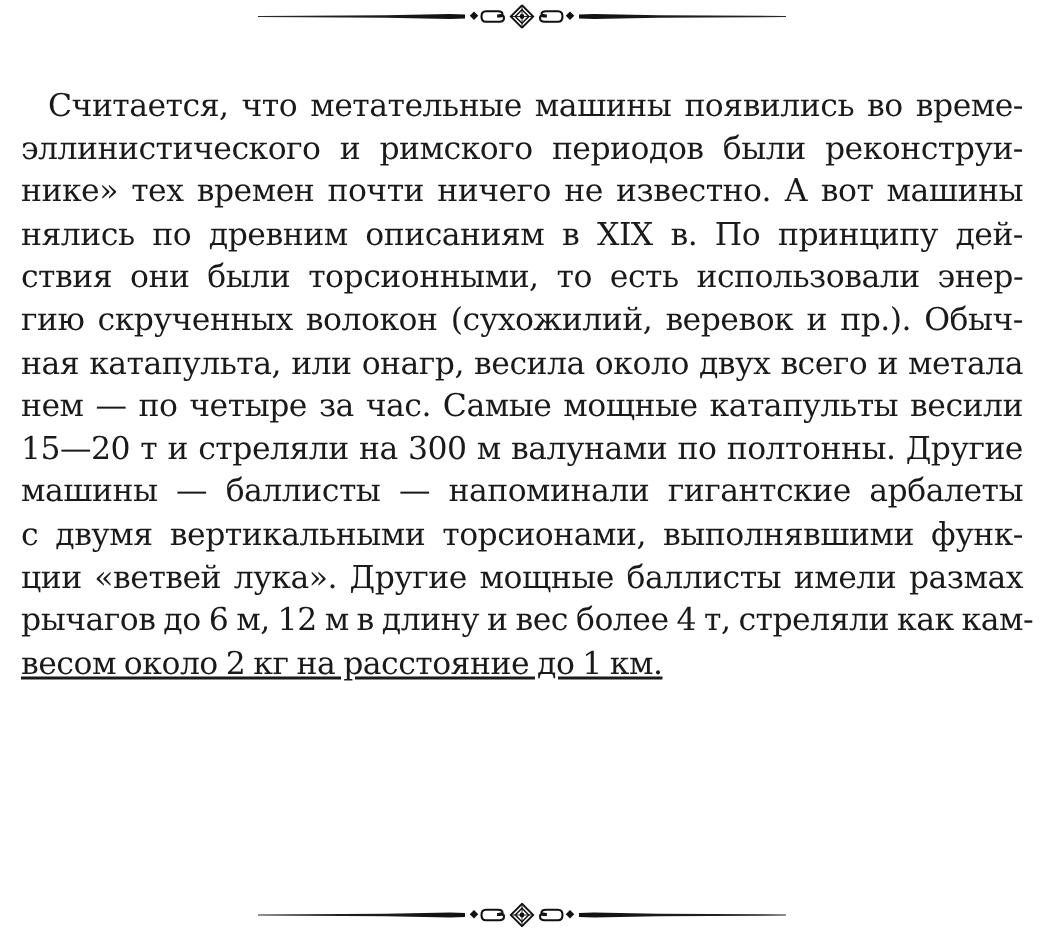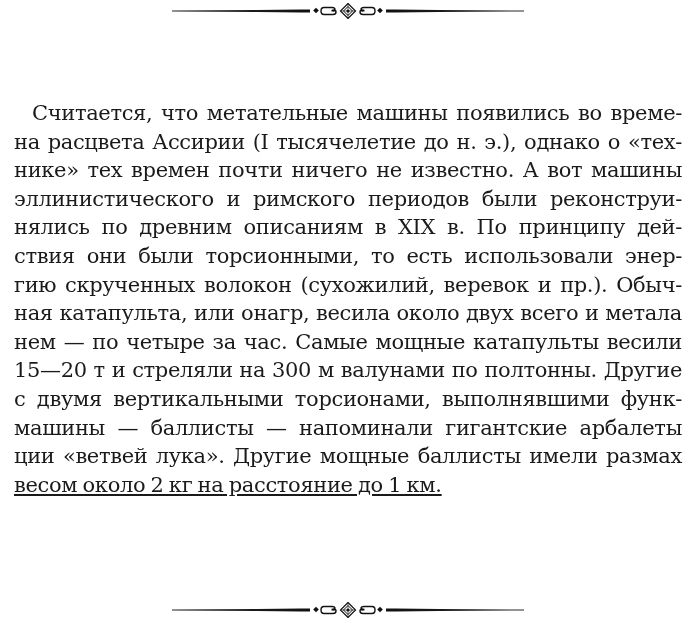--- a/index.html
+++ b/index.html
@@ -43,7 +43,7 @@
       letter-spacing: -0.35px;
       word-spacing: -1px;
     }
-    .line.first { padding-left: 18px; margin-top: 43px; }
+    .line.first { padding-left: 18px; }
     .line.last { text-align-last: left; text-decoration: underline; }
   </style>
 </head>

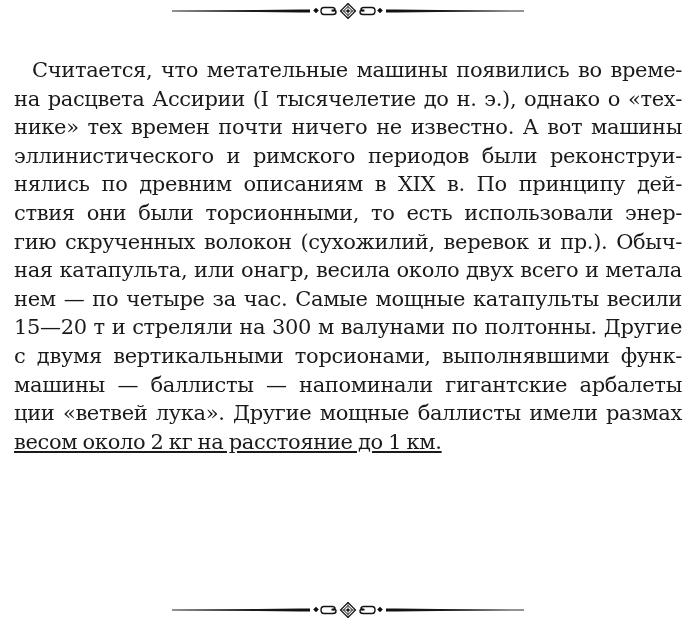--- a/index.html
+++ b/index.html
@@ -76,7 +76,6 @@
 
 <div class="page-text">
   <span class="line first">Считается, что метательные машины появились во време-</span>
-  <span class="line">на расцвета Ассирии (I тысячелетие до н. э.), однако о «тех-</span>
   <span class="line">нике» тех времен почти ничего не известно. А вот машины</span>
   <span class="line">эллинистического и римского периодов были реконструи-</span>
   <span class="line">нялись по древним описаниям в XIX в. По принципу дей-</span>

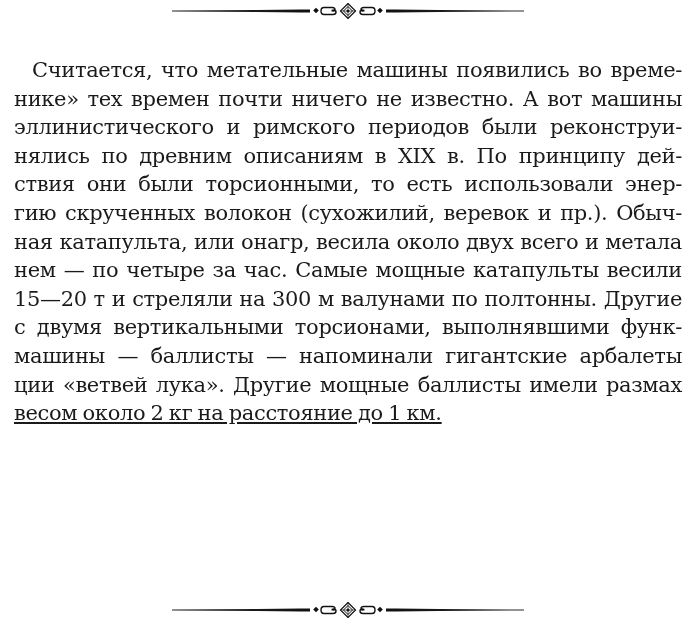--- a/index.html
+++ b/index.html
@@ -76,8 +76,8 @@
 
 <div class="page-text">
   <span class="line first">Считается, что метательные машины появились во време-</span>
+  <span class="line">эллинистического и римского периодов были реконструи-</span>
   <span class="line">нике» тех времен почти ничего не известно. А вот машины</span>
-  <span class="line">эллинистического и римского периодов были реконструи-</span>
   <span class="line">нялись по древним описаниям в XIX в. По принципу дей-</span>
   <span class="line">ствия они были торсионными, то есть использовали энер-</span>
   <span class="line">гию скрученных волокон (сухожилий, веревок и пр.). Обыч-</span>

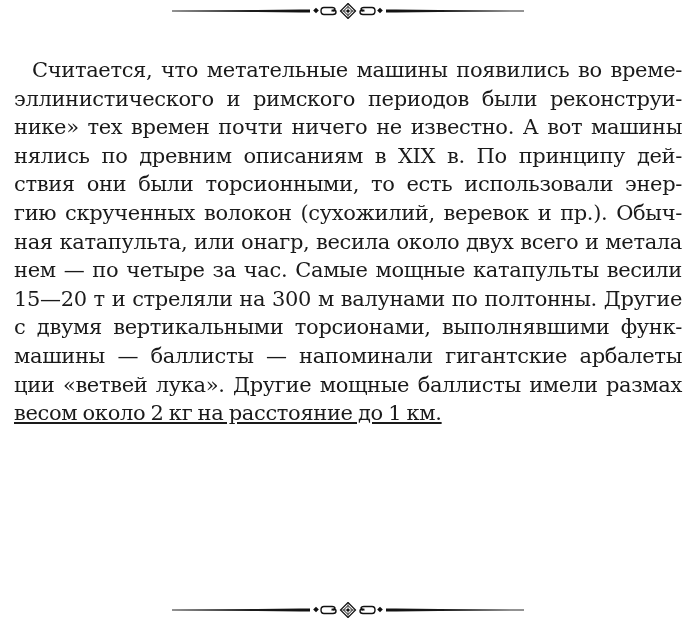--- a/index.html
+++ b/index.html
@@ -84,8 +84,8 @@
   <span class="line">ная катапульта, или онагр, весила около двух всего и метала</span>
   <span class="line">нем — по четыре за час. Самые мощные катапульты весили</span>
   <span class="line">15—20 т и стреляли на 300 м валунами по полтонны. Другие</span>
+  <span class="line">машины — баллисты — напоминали гигантские арбалеты</span>
   <span class="line">с двумя вертикальными торсионами, выполнявшими функ-</span>
-  <span class="line">машины — баллисты — напоминали гигантские арбалеты</span>
   <span class="line">ции «ветвей лука». Другие мощные баллисты имели размах</span>
   <span class="line last">весом около 2 кг на расстояние до 1 км.</span>
 </div>

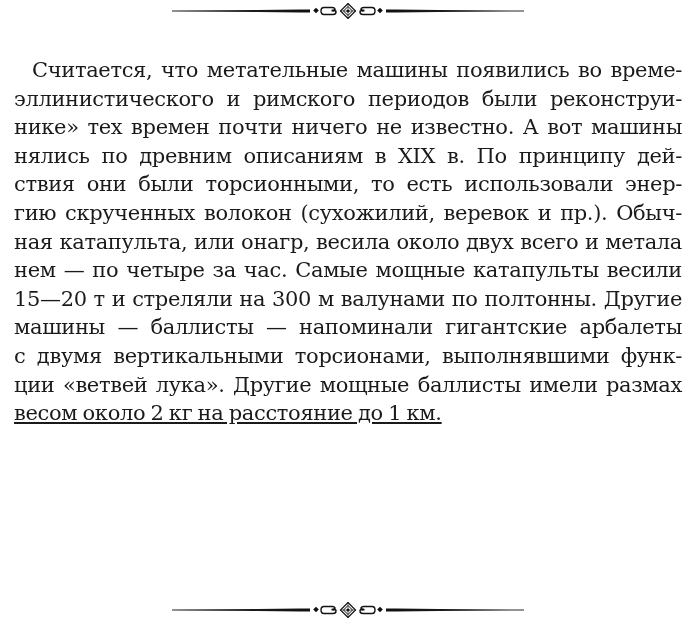--- a/index.html
+++ b/index.html
@@ -87,6 +87,7 @@
   <span class="line">машины — баллисты — напоминали гигантские арбалеты</span>
   <span class="line">с двумя вертикальными торсионами, выполнявшими функ-</span>
   <span class="line">ции «ветвей лука». Другие мощные баллисты имели размах</span>
+  <span class="line">рычагов до 6 м, 12 м в длину и вес более 4 т, стреляли как кам-</span>
   <span class="line last">весом около 2 кг на расстояние до 1 км.</span>
 </div>
 

